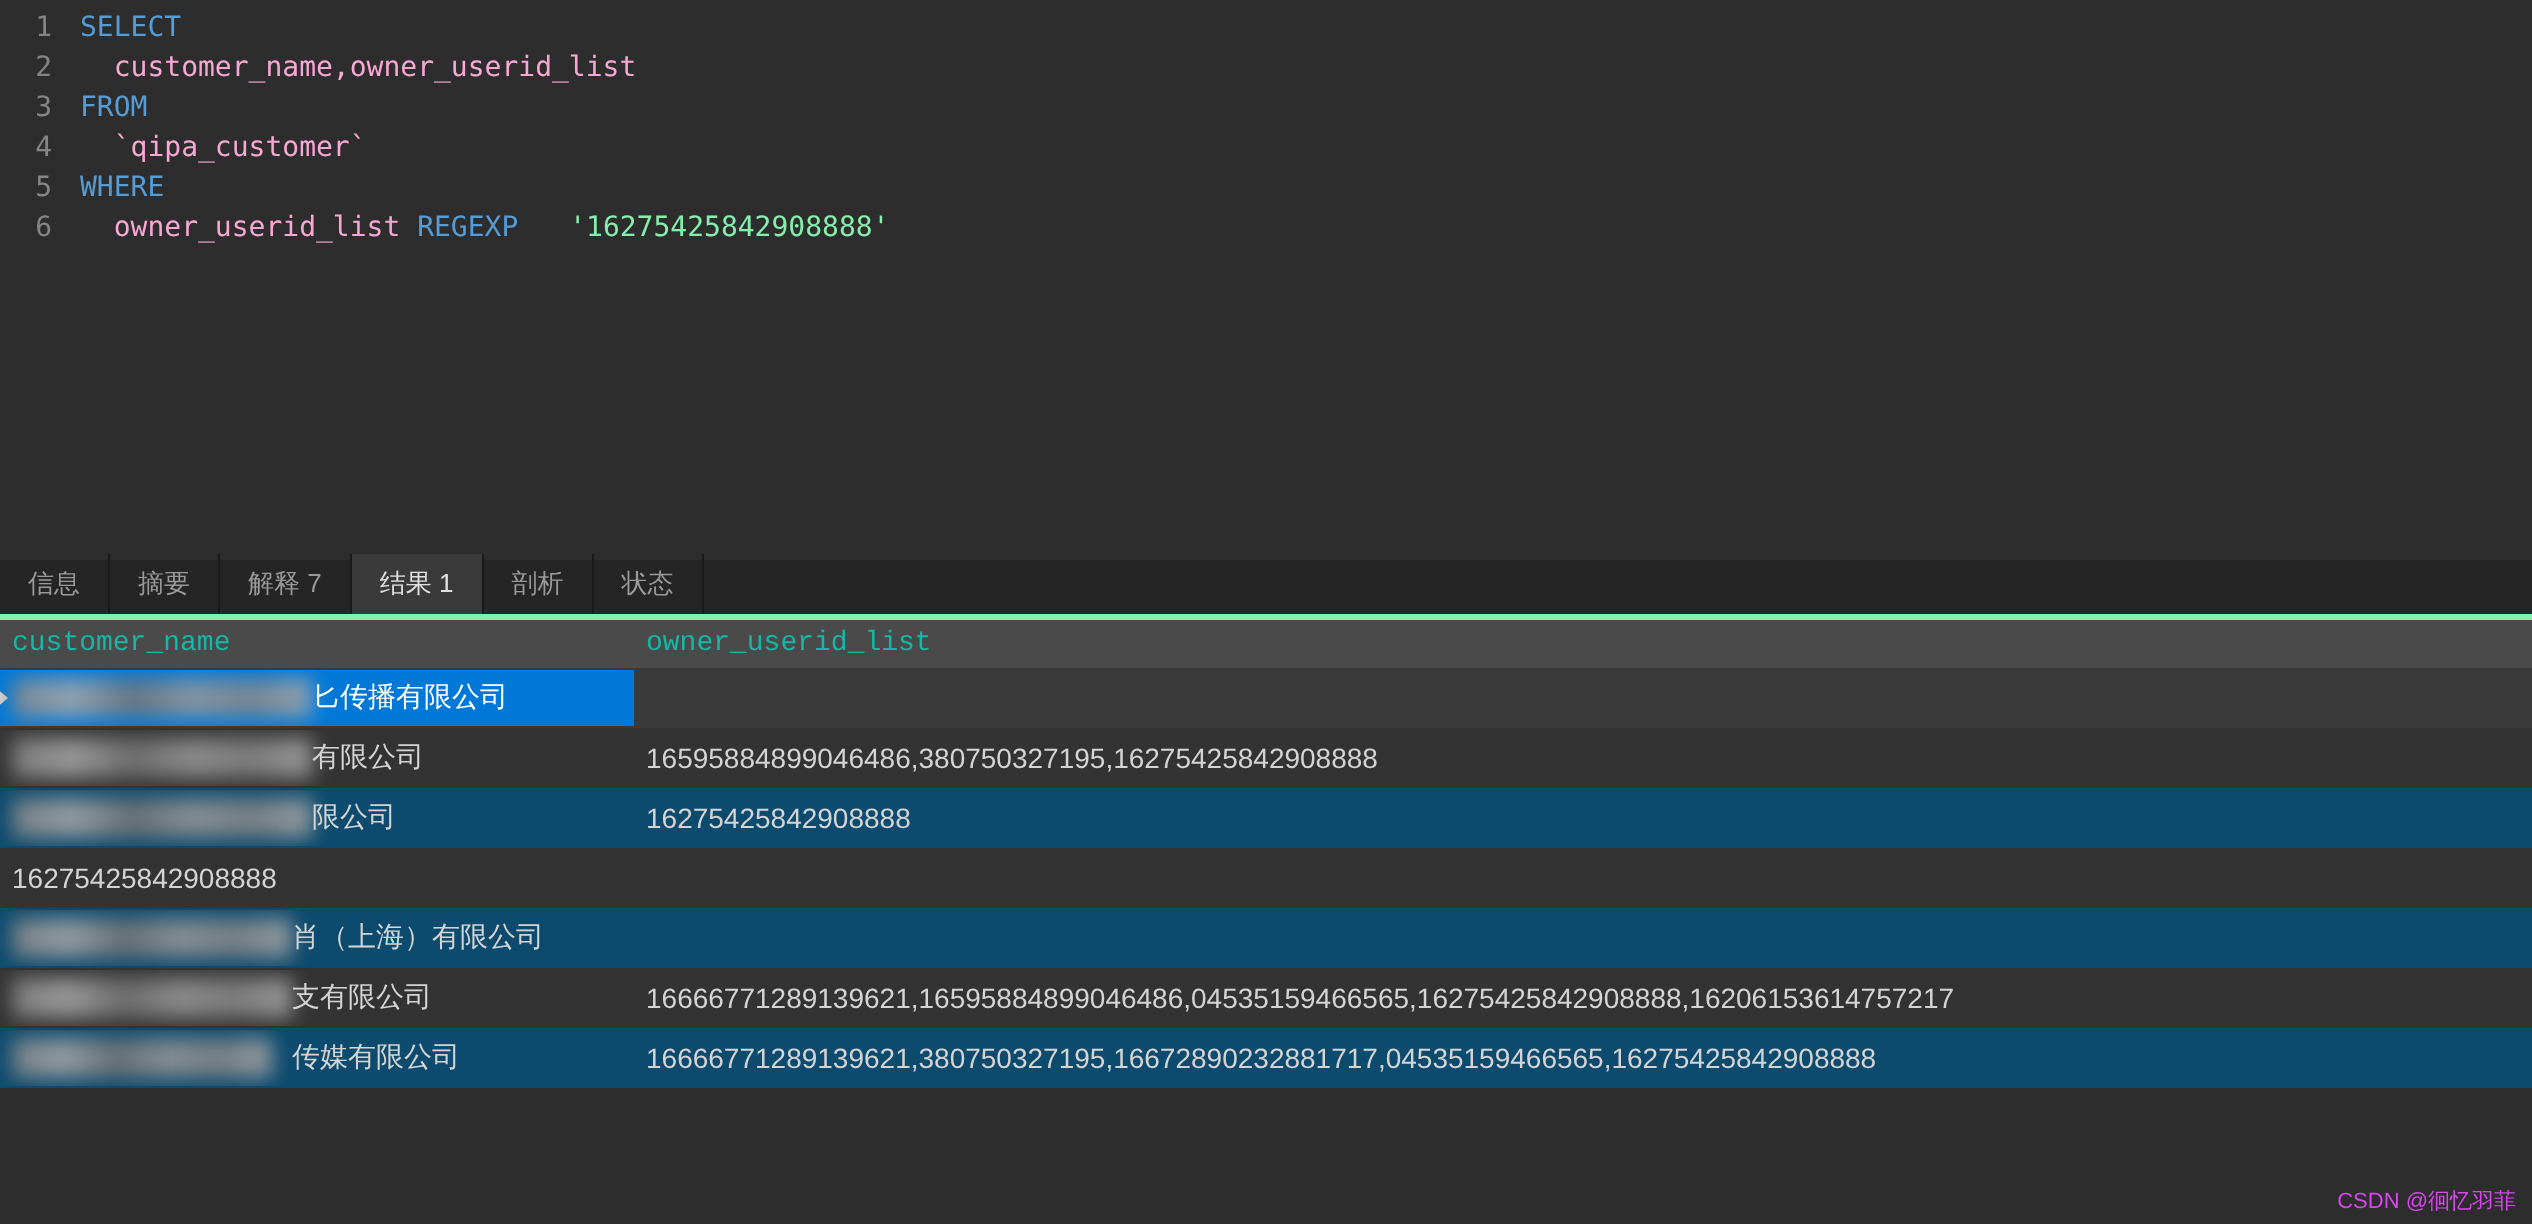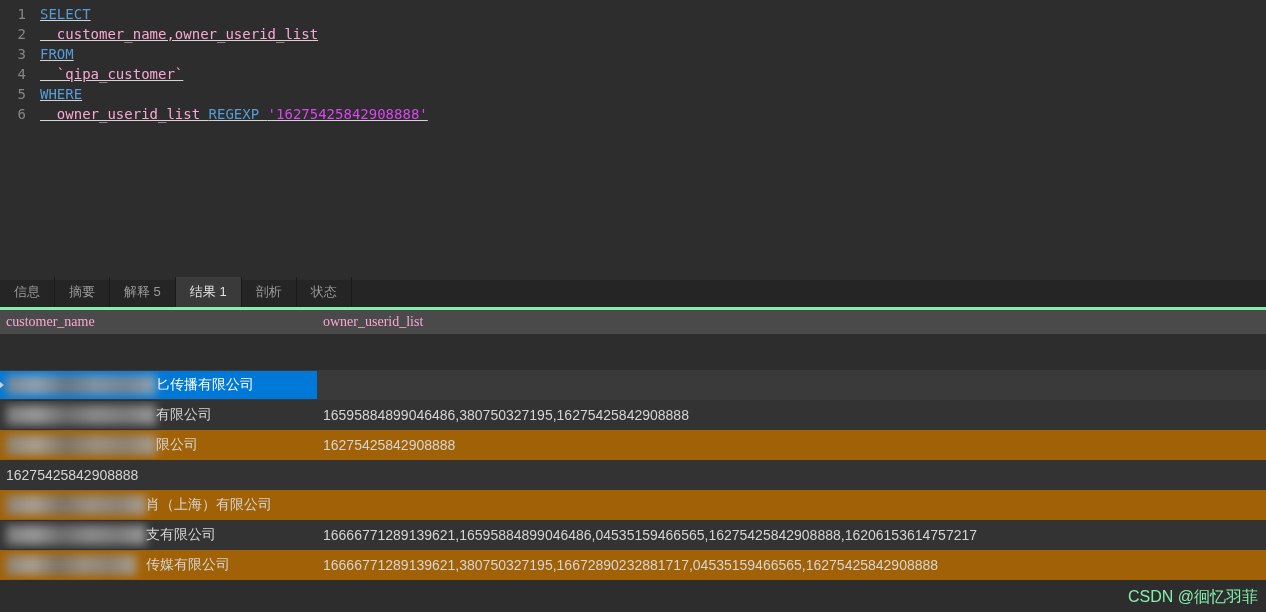--- a/index.html
+++ b/index.html
@@ -35,7 +35,6 @@
     }
     .code-content {
       white-space: pre;
-      text-decoration: underline;
     }
     .keyword {
       color: #569cd6;

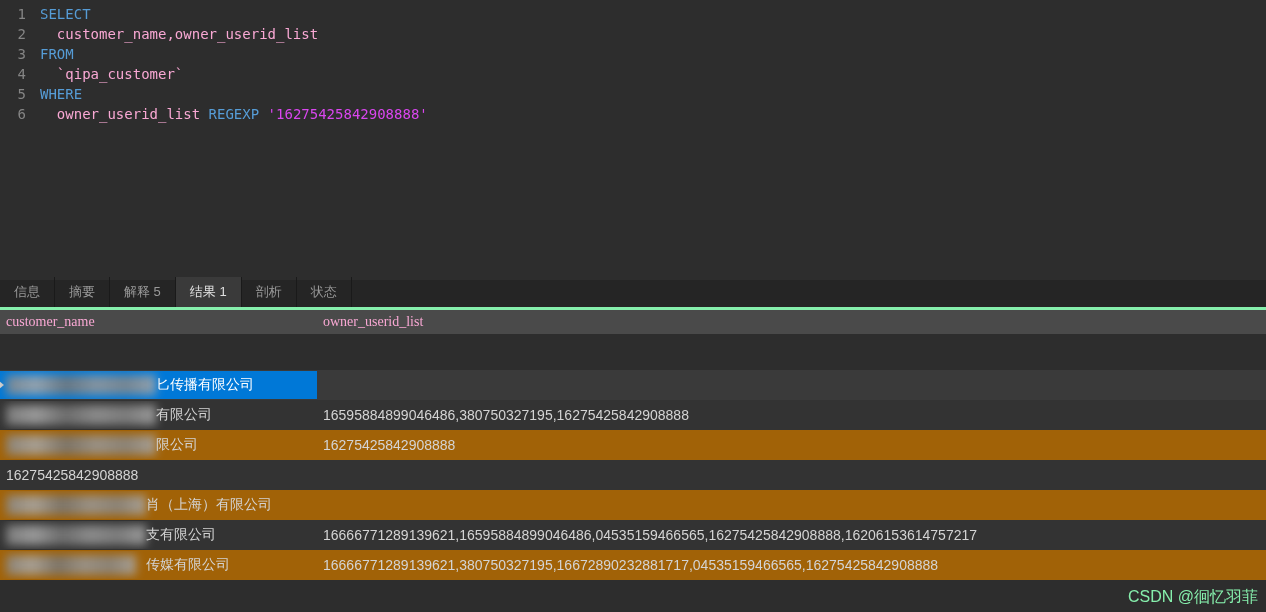--- a/index.html
+++ b/index.html
@@ -40,7 +40,8 @@
       color: #569cd6;
     }
     .string {
-      color: #d946ef;
+      color: #86efac;
+      margin-left: 17px;
     }
     .identifier {
       color: #f9a8d4;

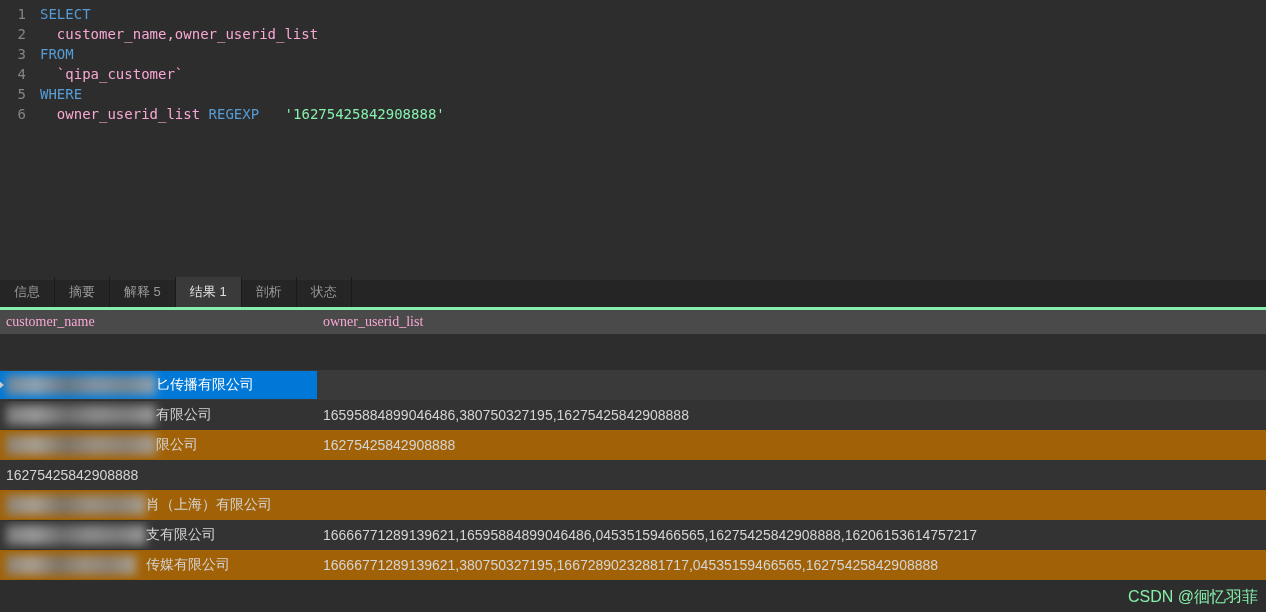--- a/index.html
+++ b/index.html
@@ -193,7 +193,7 @@
   <div id="tabs-container" style="display: flex;">
       <div class="tab">信息</div>
       <div class="tab">摘要</div>
-      <div class="tab">解释 5</div>
+      <div class="tab">解释 7</div>
       <div class="tab active">结果 1</div>
       <div class="tab">剖析</div>
       <div class="tab">状态</div>

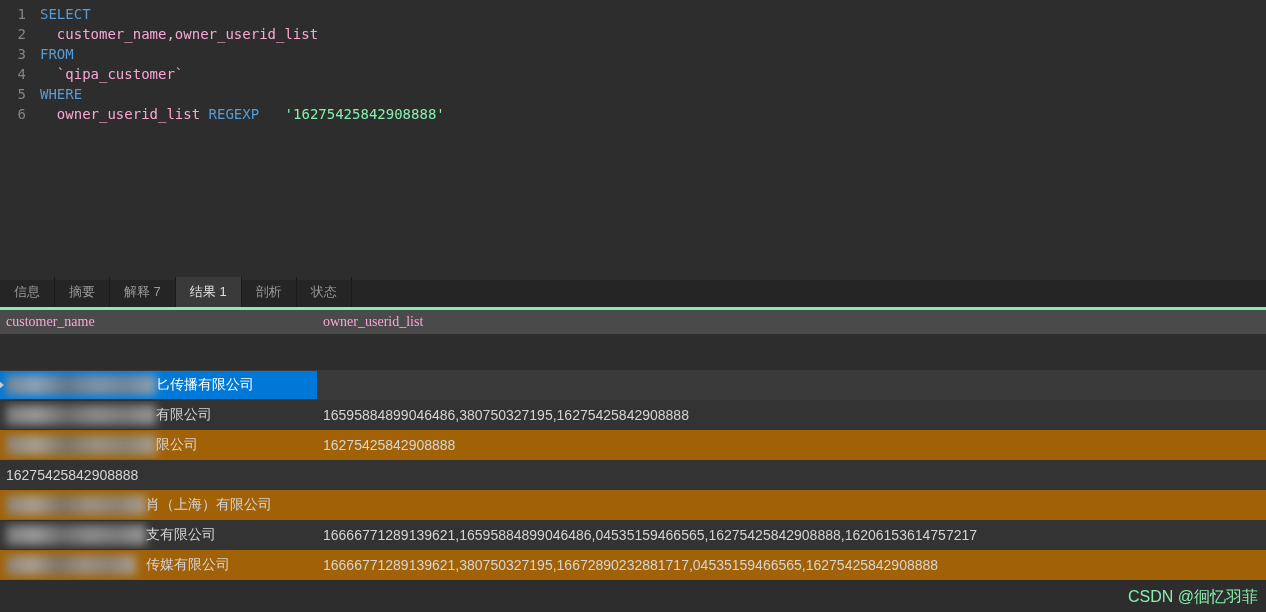--- a/index.html
+++ b/index.html
@@ -78,8 +78,8 @@
     }
     .th {
       padding: 16px 6px;
-      color: #f9a8d4;
-      font-family: Liberation Serif, serif;
+      color: #14b8a6;
+      font-family: Liberation Mono, monospace;
       font-size: 14px;
     }
     .th-1 {

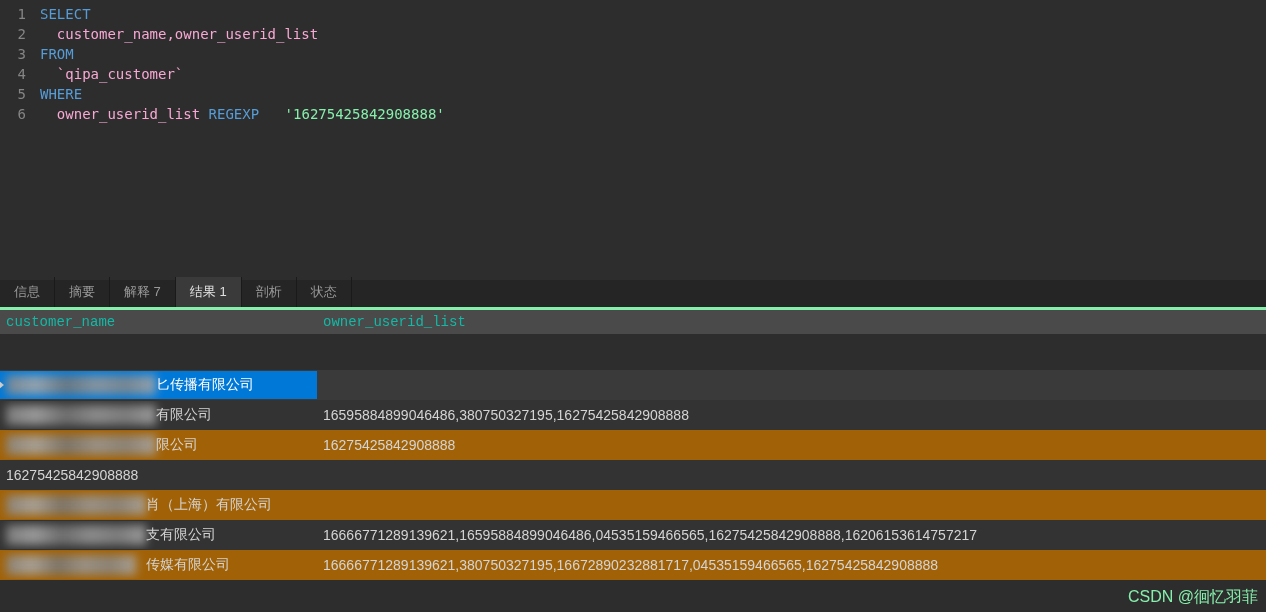--- a/index.html
+++ b/index.html
@@ -99,7 +99,6 @@
     }
     .table-row.selected {
       background: #3a3a3a;
-      margin-top: 36px;
     }
     .td {
       padding: 4px 6px;

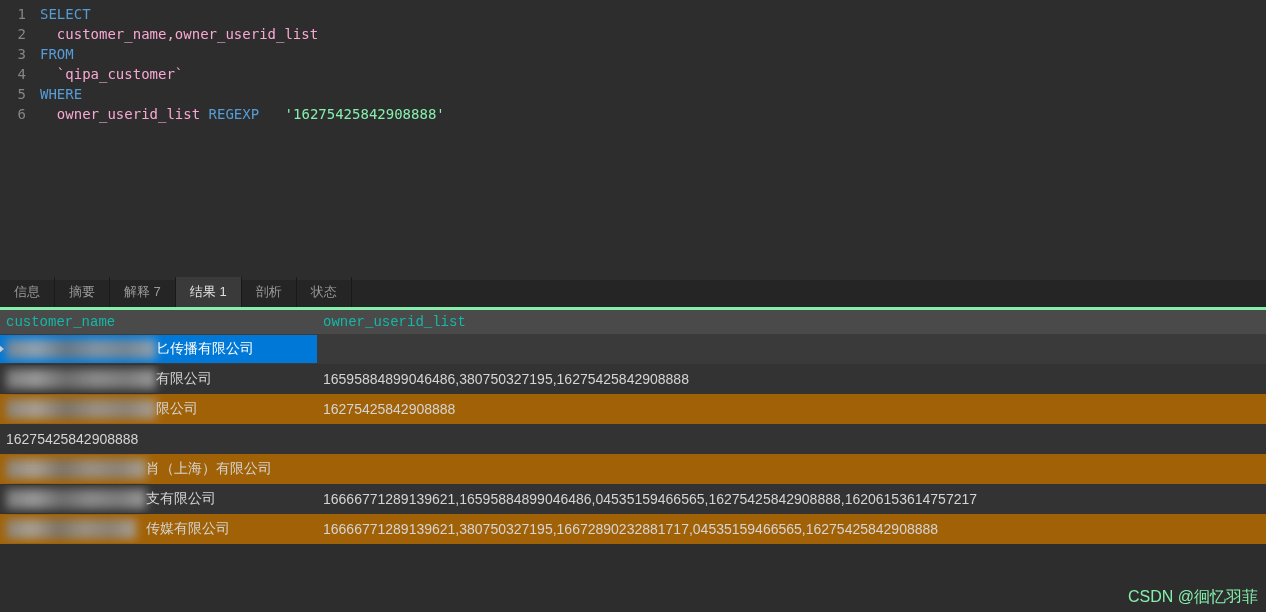--- a/index.html
+++ b/index.html
@@ -92,7 +92,7 @@
       display: flex;
       height: 30px;
       align-items: center;
-      background: #a16207;
+      background: #0c4a6e;
     }
     .table-row:nth-child(even) {
       background: #333333;

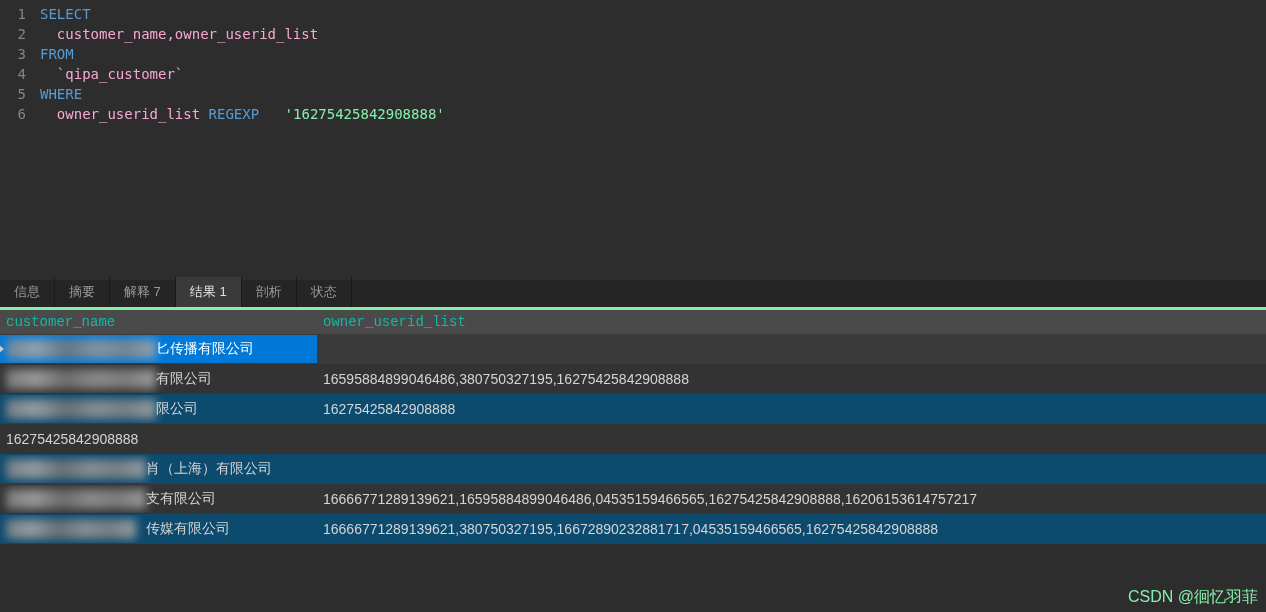--- a/index.html
+++ b/index.html
@@ -151,9 +151,9 @@
       position: fixed;
       bottom: 4px;
       right: 8px;
-      color: #86efac;
+      color: #d946ef;
       font-family: "Microsoft YaHei", sans-serif;
-      font-size: 16px;
+      font-size: 11px;
     }
   </style>
 </head>

